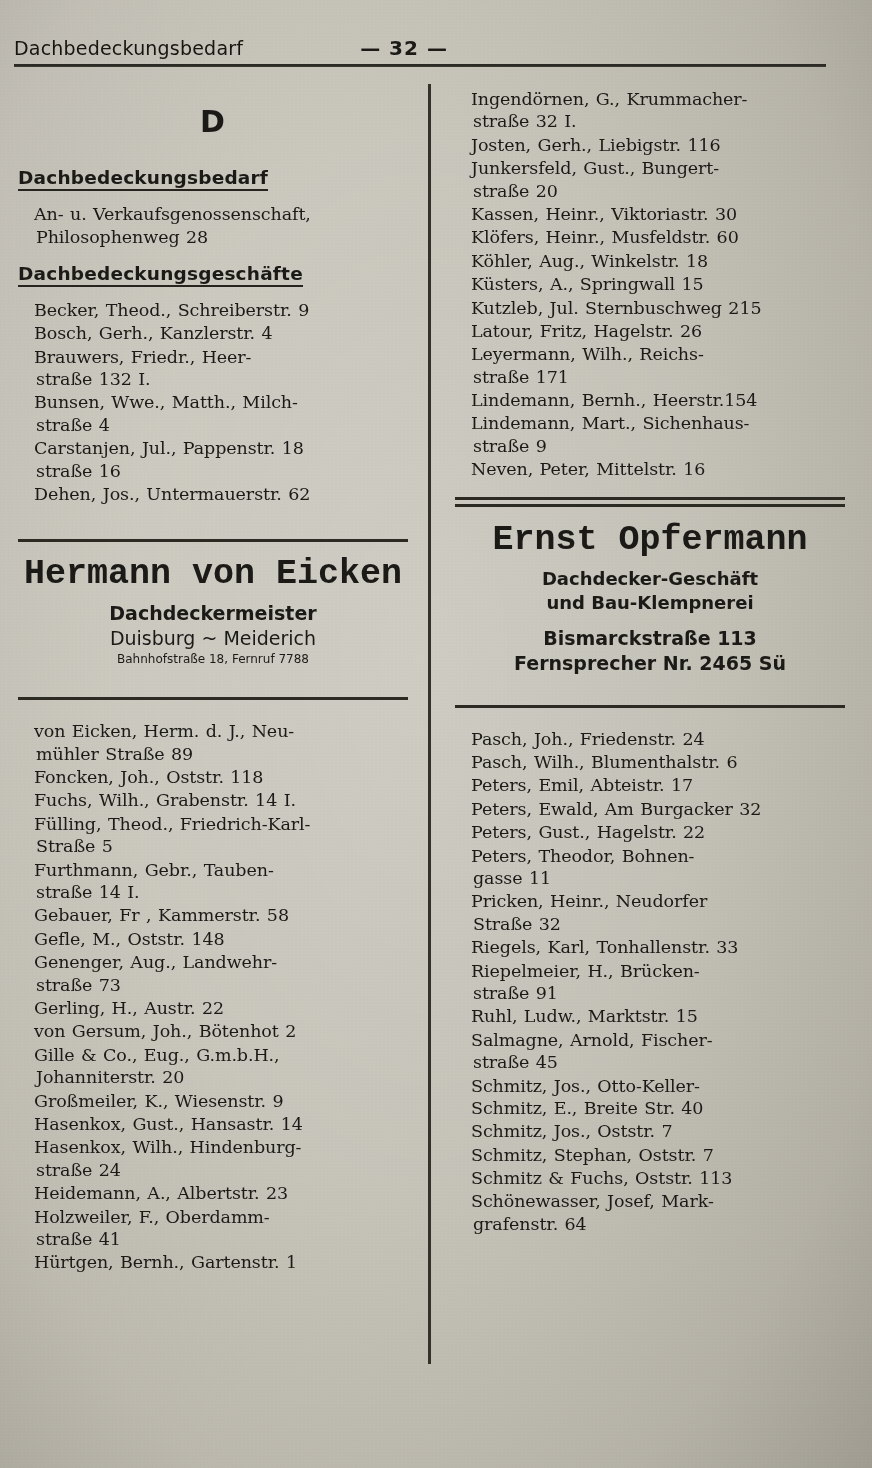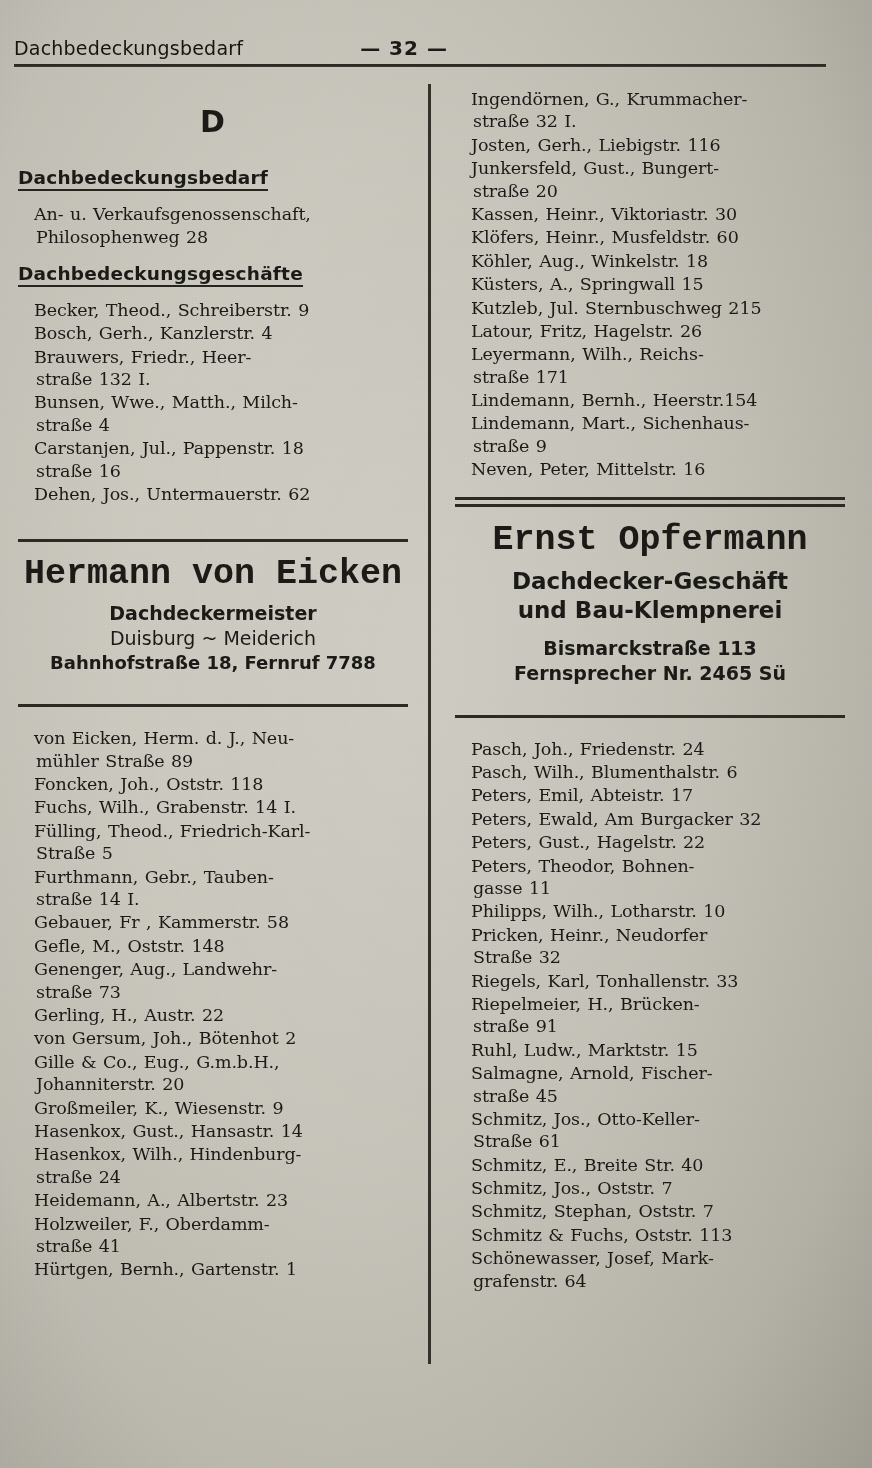--- a/index.html
+++ b/index.html
@@ -182,7 +182,7 @@
     font-size: 19px;
   }
   .ad-line.lg {
-    font-size: 23px;
+    font-size: 18px;
   }
   .spacer-8 { height: 8px; }
   .spacer-16 { height: 16px; }

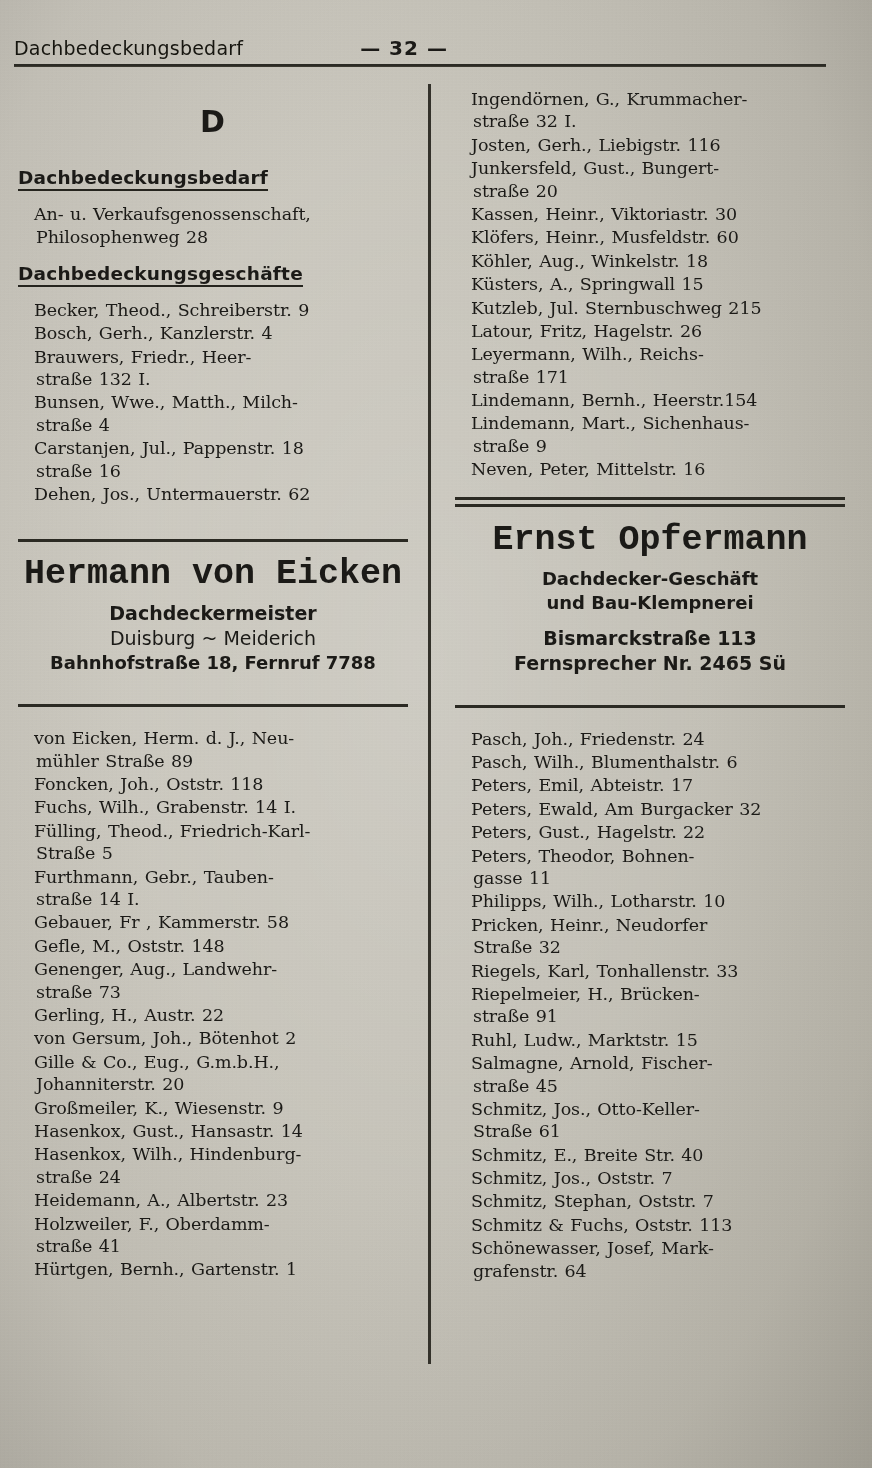--- a/index.html
+++ b/index.html
@@ -173,8 +173,8 @@
     margin: 3px 0;
   }
   .ad-line.sm {
-    font-size: 18px;
-    font-weight: bold;
+    font-size: 12px;
+    font-weight: normal;
   }
   .ad-line.reg {
     font-family: "DejaVu Sans", sans-serif;

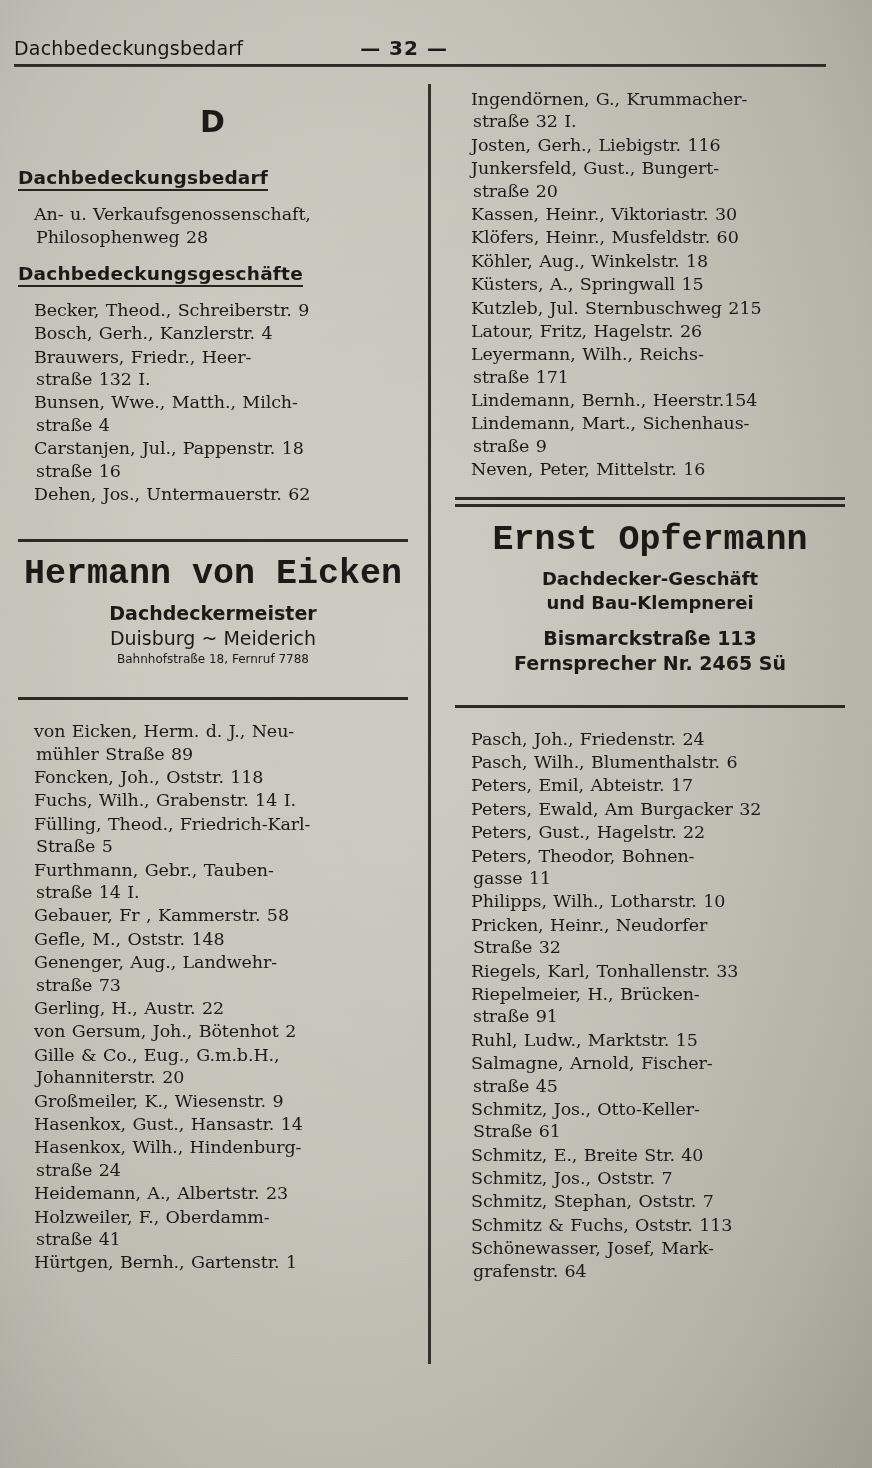--- a/index.html
+++ b/index.html
@@ -312,7 +312,6 @@
       <li class="entry">Peters,  Gust.,  Hagelstr.  22</li>
       <li class="entry tight">Peters,  Theodor,  Bohnen-</li>
       <li class="entry indent-more">gasse  11</li>
-      <li class="entry">Philipps,  Wilh.,  Lotharstr.  10</li>
       <li class="entry tight">Pricken,  Heinr.,  Neudorfer</li>
       <li class="entry indent-more">Straße  32</li>
       <li class="entry">Riegels,  Karl,  Tonhallenstr.  33</li>

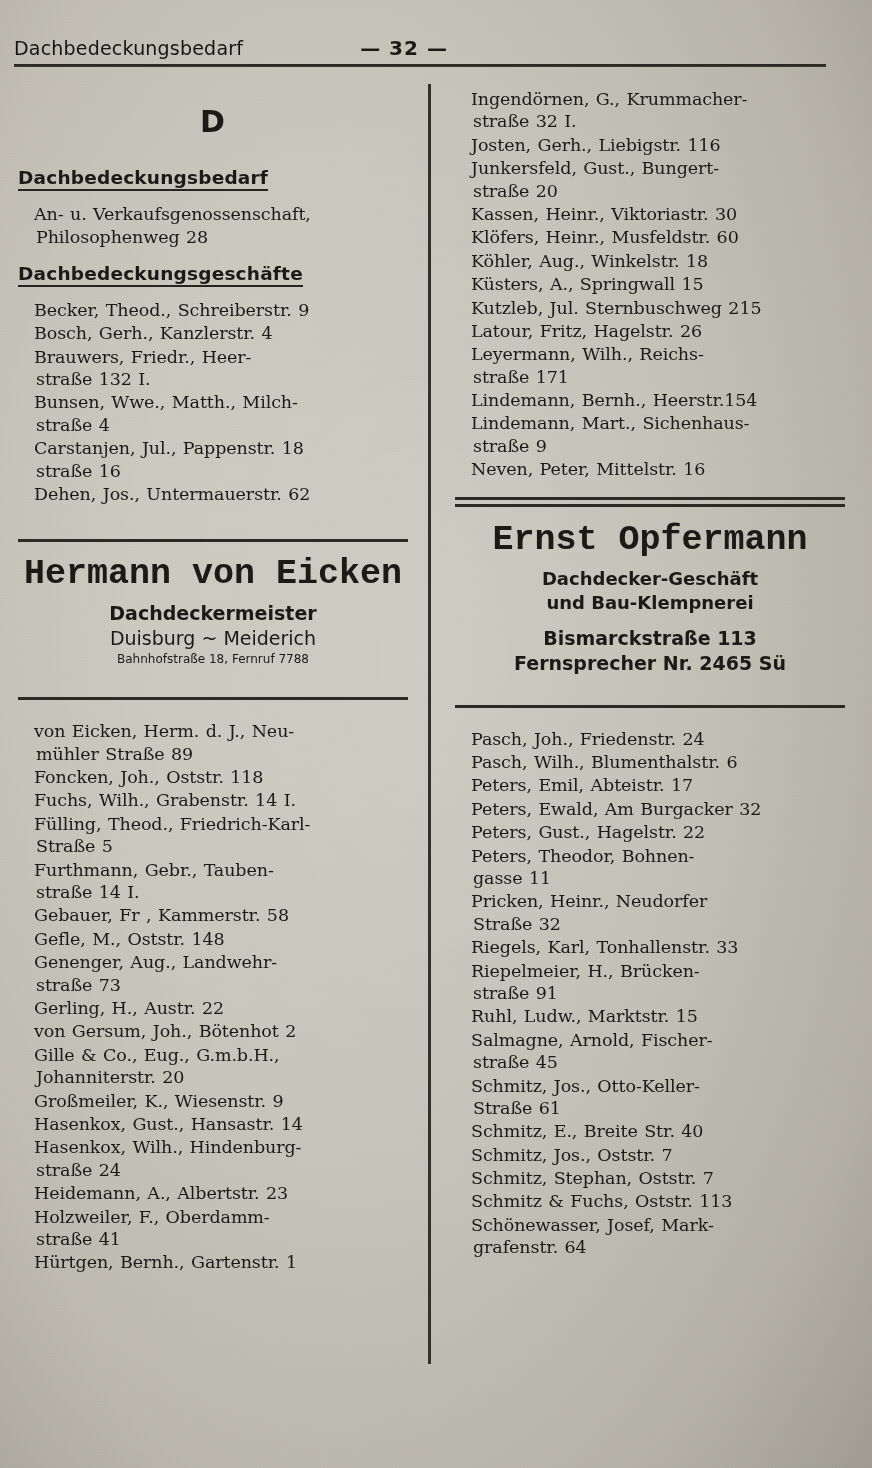--- a/index.html
+++ b/index.html
@@ -321,7 +321,6 @@
       <li class="entry tight">Salmagne,  Arnold,  Fischer-</li>
       <li class="entry indent-more">straße  45</li>
       <li class="entry tight">Schmitz,  Jos.,  Otto-Keller-</li>
-      <li class="entry indent-more">Straße  61</li>
       <li class="entry">Schmitz,  E.,  Breite  Str.  40</li>
       <li class="entry">Schmitz,  Jos.,  Oststr.  7</li>
       <li class="entry">Schmitz,  Stephan,  Oststr.  7</li>

